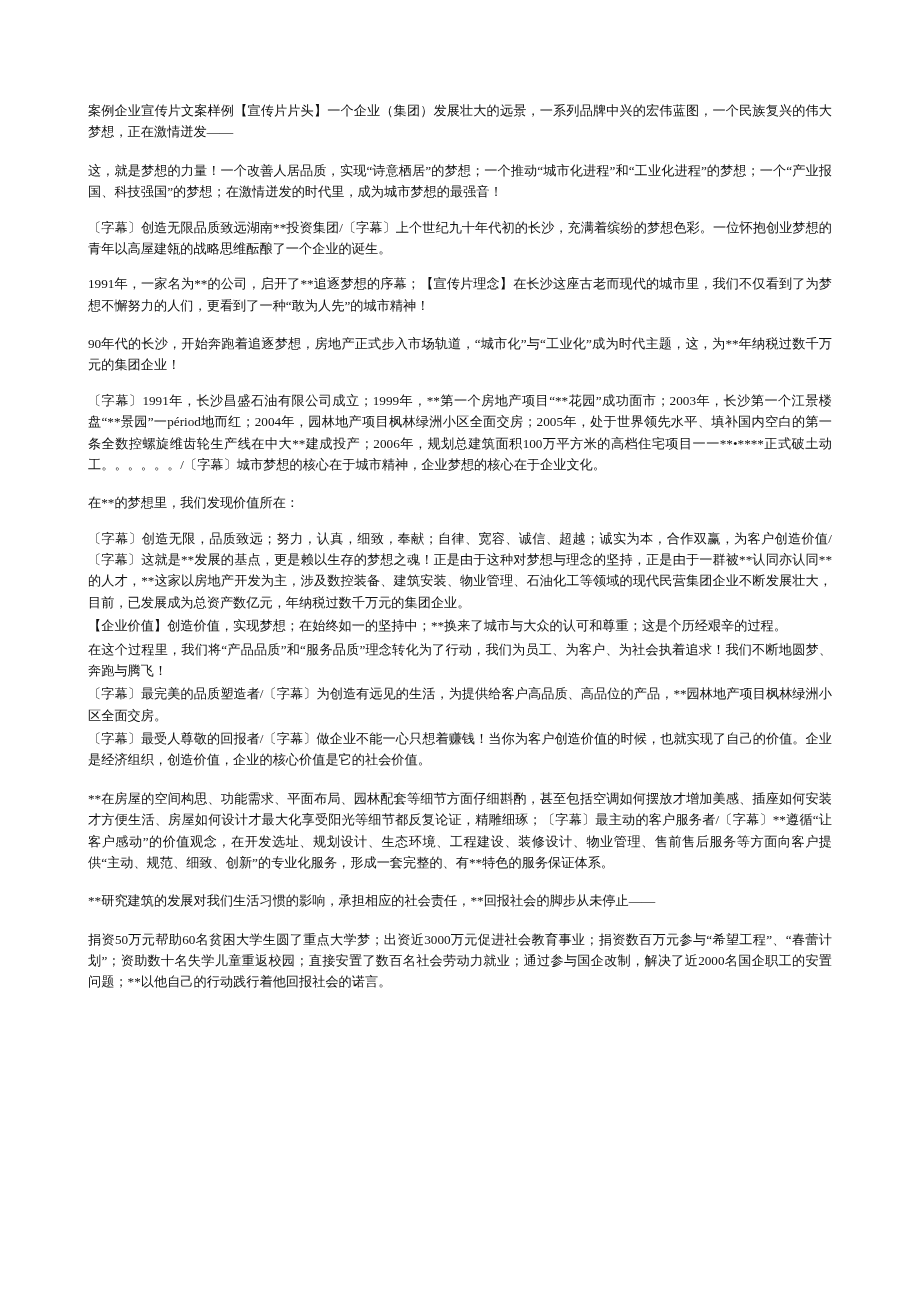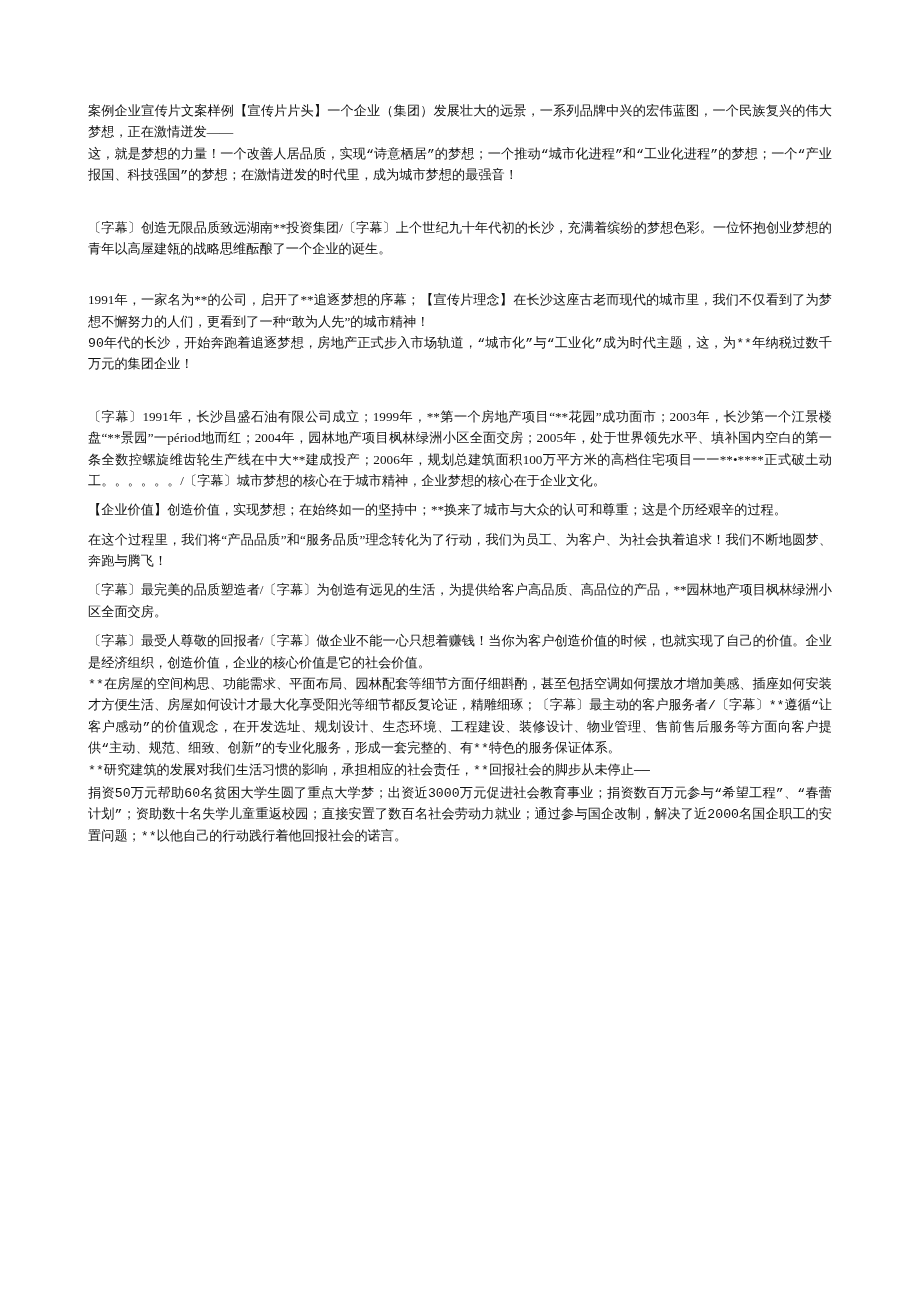--- a/index.html
+++ b/index.html
@@ -38,8 +38,7 @@
     font-family: Liberation Serif, serif;
   }
   .para.gap-sm {
-    margin-top: 1px;
-    font-family: Liberation Mono, monospace;
+    margin-top: 17px;
   }
   .para.gap-lg {
     margin-top: 8px;

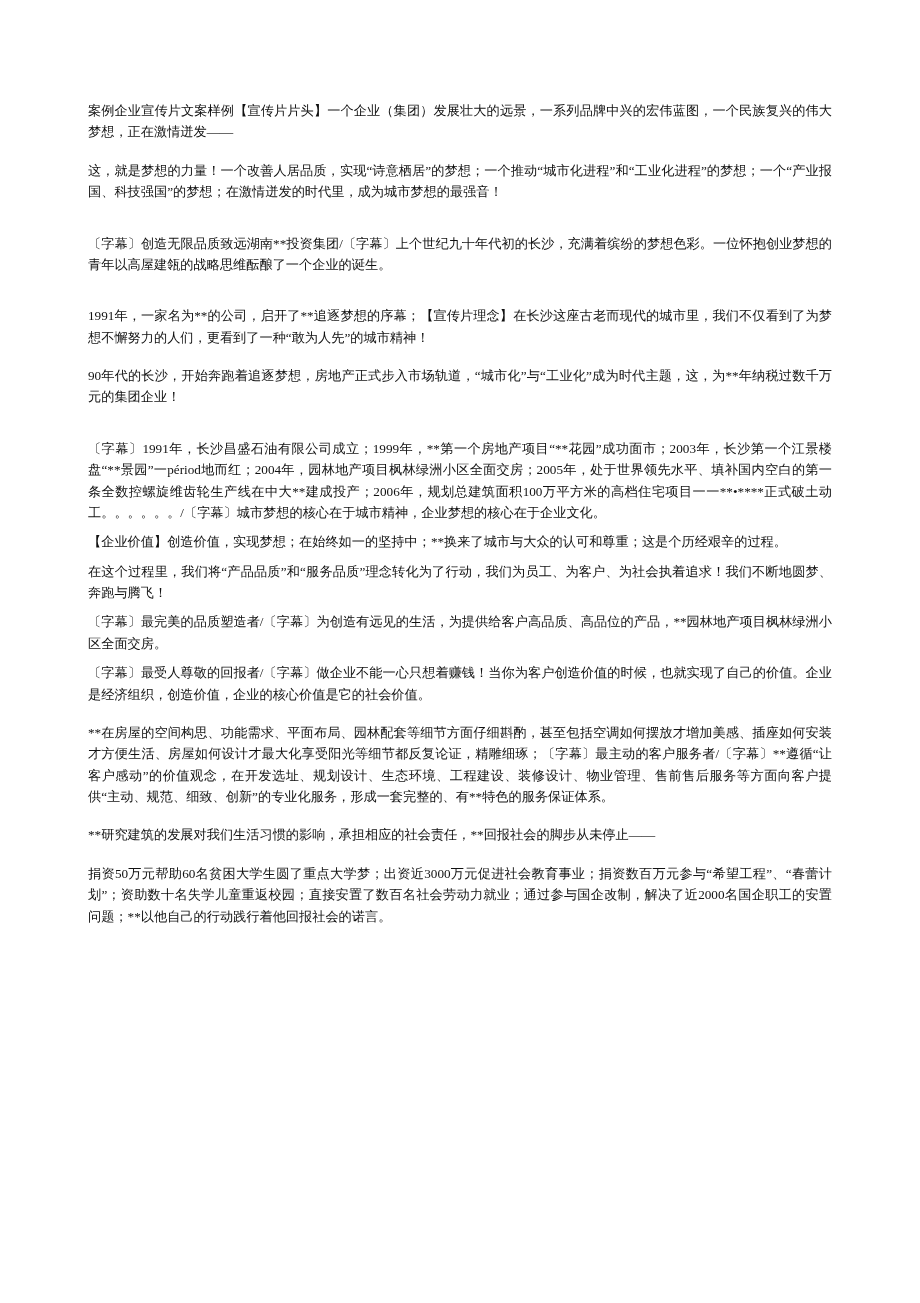--- a/index.html
+++ b/index.html
@@ -34,7 +34,7 @@
     word-break: break-all;
   }
   .para.gap {
-    margin-top: 30px;
+    margin-top: 14px;
     font-family: Liberation Serif, serif;
   }
   .para.gap-sm {

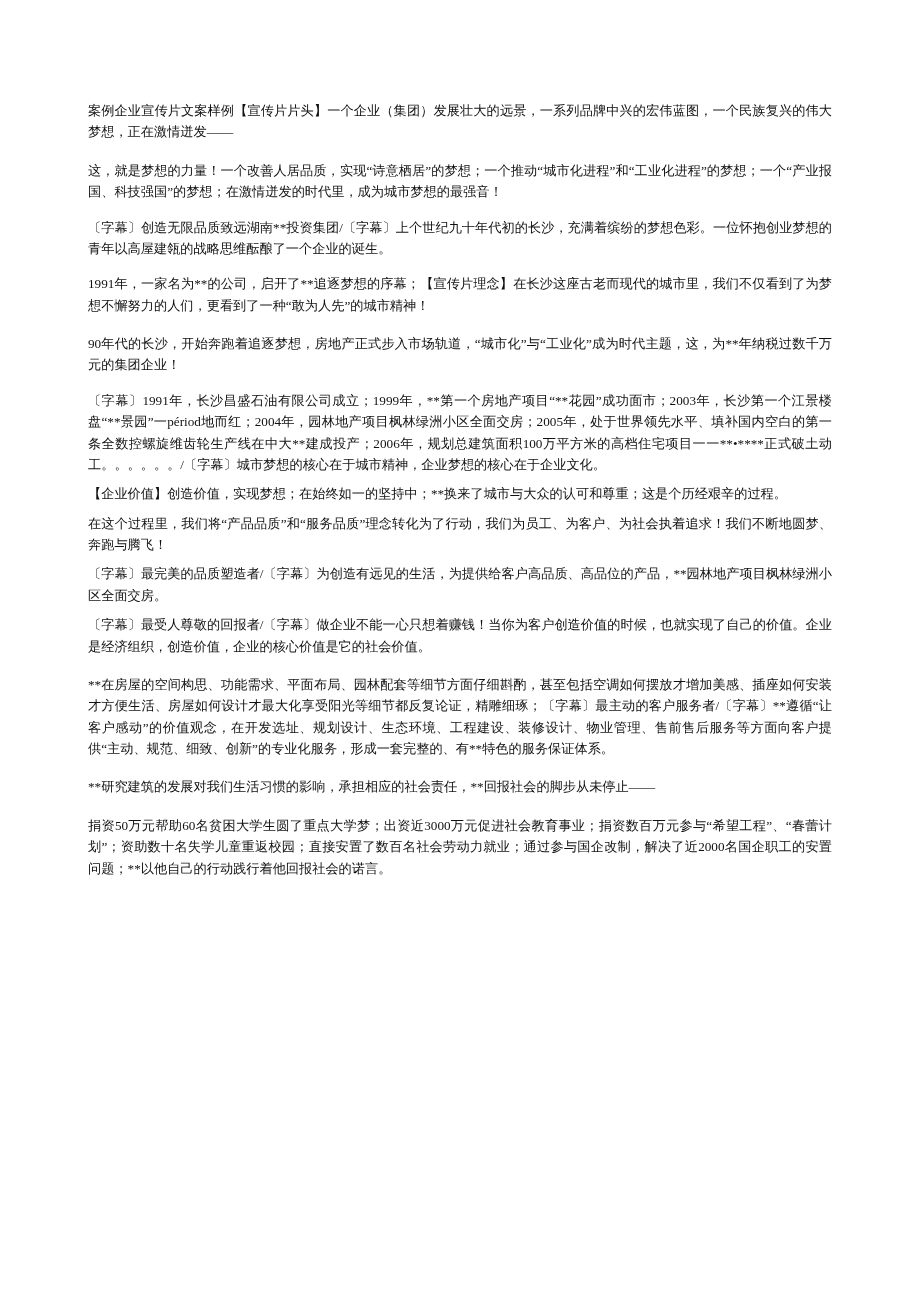--- a/index.html
+++ b/index.html
@@ -55,6 +55,7 @@
     <p class="para gap">1991年，一家名为**的公司，启开了**追逐梦想的序幕；【宣传片理念】在长沙这座古老而现代的城市里，我们不仅看到了为梦想不懈努力的人们，更看到了一种“敢为人先”的城市精神！</p>
     <p class="para gap-sm">90年代的长沙，开始奔跑着追逐梦想，房地产正式步入市场轨道，“城市化”与“工业化”成为时代主题，这，为**年纳税过数千万元的集团企业！</p>
     <p class="para gap">〔字幕〕1991年，长沙昌盛石油有限公司成立；1999年，**第一个房地产项目“**花园”成功面市；2003年，长沙第一个江景楼盘“**景园”一périod地而红；2004年，园林地产项目枫林绿洲小区全面交房；2005年，处于世界领先水平、填补国内空白的第一条全数控螺旋维齿轮生产线在中大**建成投产；2006年，规划总建筑面积100万平方米的高档住宅项目一一**•****正式破土动工。。。。。。/〔字幕〕城市梦想的核心在于城市精神，企业梦想的核心在于企业文化。</p>
+    <p class="para gap-sm">在**的梦想里，我们发现价值所在：</p>
     <p class="para gap-lg">【企业价值】创造价值，实现梦想；在始终如一的坚持中；**换来了城市与大众的认可和尊重；这是个历经艰辛的过程。</p>
     <p class="para gap-lg">在这个过程里，我们将“产品品质”和“服务品质”理念转化为了行动，我们为员工、为客户、为社会执着追求！我们不断地圆梦、奔跑与腾飞！</p>
     <p class="para gap-lg">〔字幕〕最完美的品质塑造者/〔字幕〕为创造有远见的生活，为提供给客户高品质、高品位的产品，**园林地产项目枫林绿洲小区全面交房。</p>

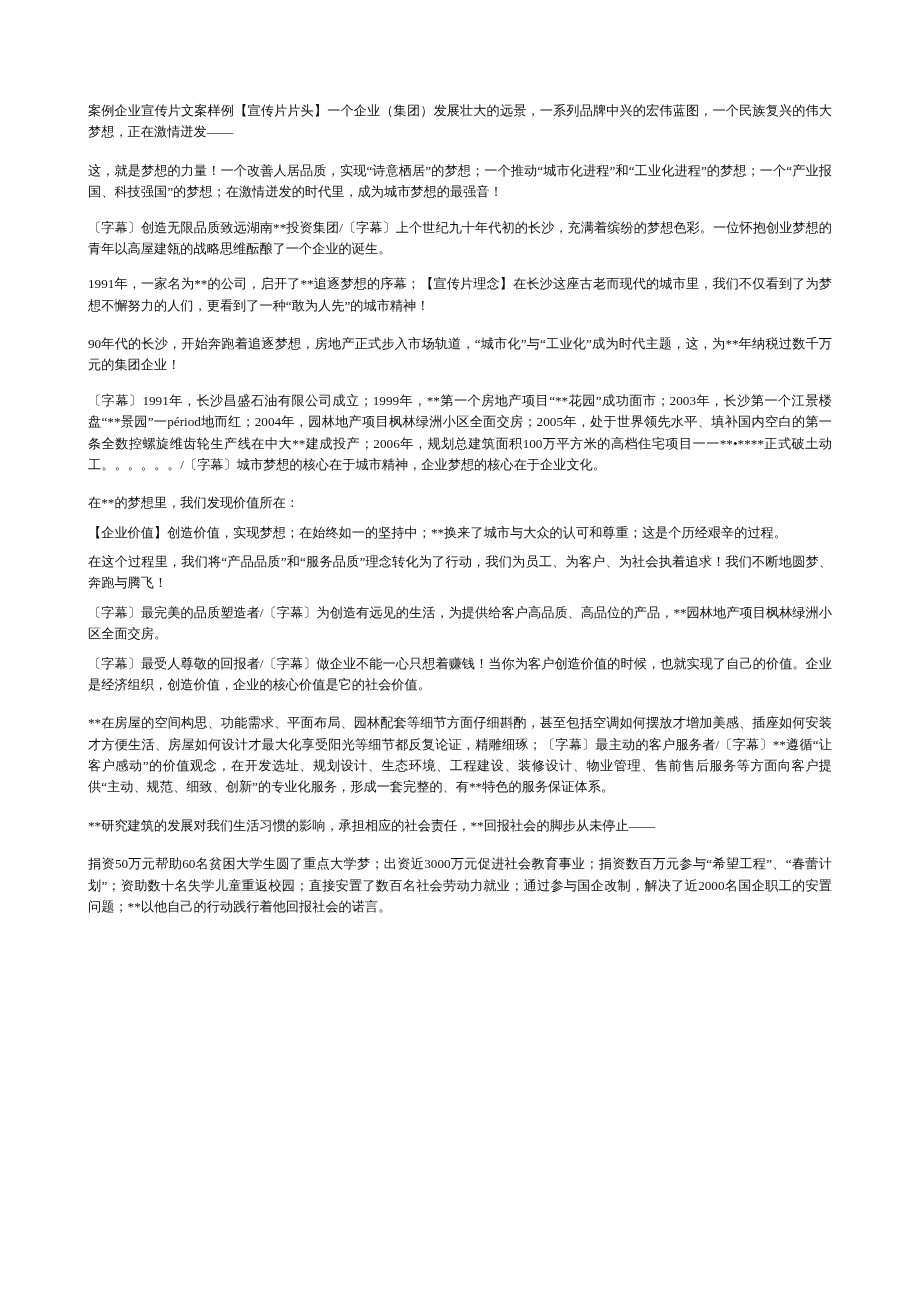--- a/index.html
+++ b/index.html
@@ -56,6 +56,7 @@
     <p class="para gap-sm">90年代的长沙，开始奔跑着追逐梦想，房地产正式步入市场轨道，“城市化”与“工业化”成为时代主题，这，为**年纳税过数千万元的集团企业！</p>
     <p class="para gap">〔字幕〕1991年，长沙昌盛石油有限公司成立；1999年，**第一个房地产项目“**花园”成功面市；2003年，长沙第一个江景楼盘“**景园”一périod地而红；2004年，园林地产项目枫林绿洲小区全面交房；2005年，处于世界领先水平、填补国内空白的第一条全数控螺旋维齿轮生产线在中大**建成投产；2006年，规划总建筑面积100万平方米的高档住宅项目一一**•****正式破土动工。。。。。。/〔字幕〕城市梦想的核心在于城市精神，企业梦想的核心在于企业文化。</p>
     <p class="para gap-sm">在**的梦想里，我们发现价值所在：</p>
+    <p class="para gap">〔字幕〕创造无限，品质致远；努力，认真，细致，奉献；自律、宽容、诚信、超越；诚实为本，合作双赢，为客户创造价值/〔字幕〕这就是**发展的基点，更是赖以生存的梦想之魂！正是由于这种对梦想与理念的坚持，正是由于一群被**认同亦认同**的人才，**这家以房地产开发为主，涉及数控装备、建筑安装、物业管理、石油化工等领域的现代民营集团企业不断发展壮大，目前，已发展成为总资产数亿元，年纳税过数千万元的集团企业。</p>
     <p class="para gap-lg">【企业价值】创造价值，实现梦想；在始终如一的坚持中；**换来了城市与大众的认可和尊重；这是个历经艰辛的过程。</p>
     <p class="para gap-lg">在这个过程里，我们将“产品品质”和“服务品质”理念转化为了行动，我们为员工、为客户、为社会执着追求！我们不断地圆梦、奔跑与腾飞！</p>
     <p class="para gap-lg">〔字幕〕最完美的品质塑造者/〔字幕〕为创造有远见的生活，为提供给客户高品质、高品位的产品，**园林地产项目枫林绿洲小区全面交房。</p>

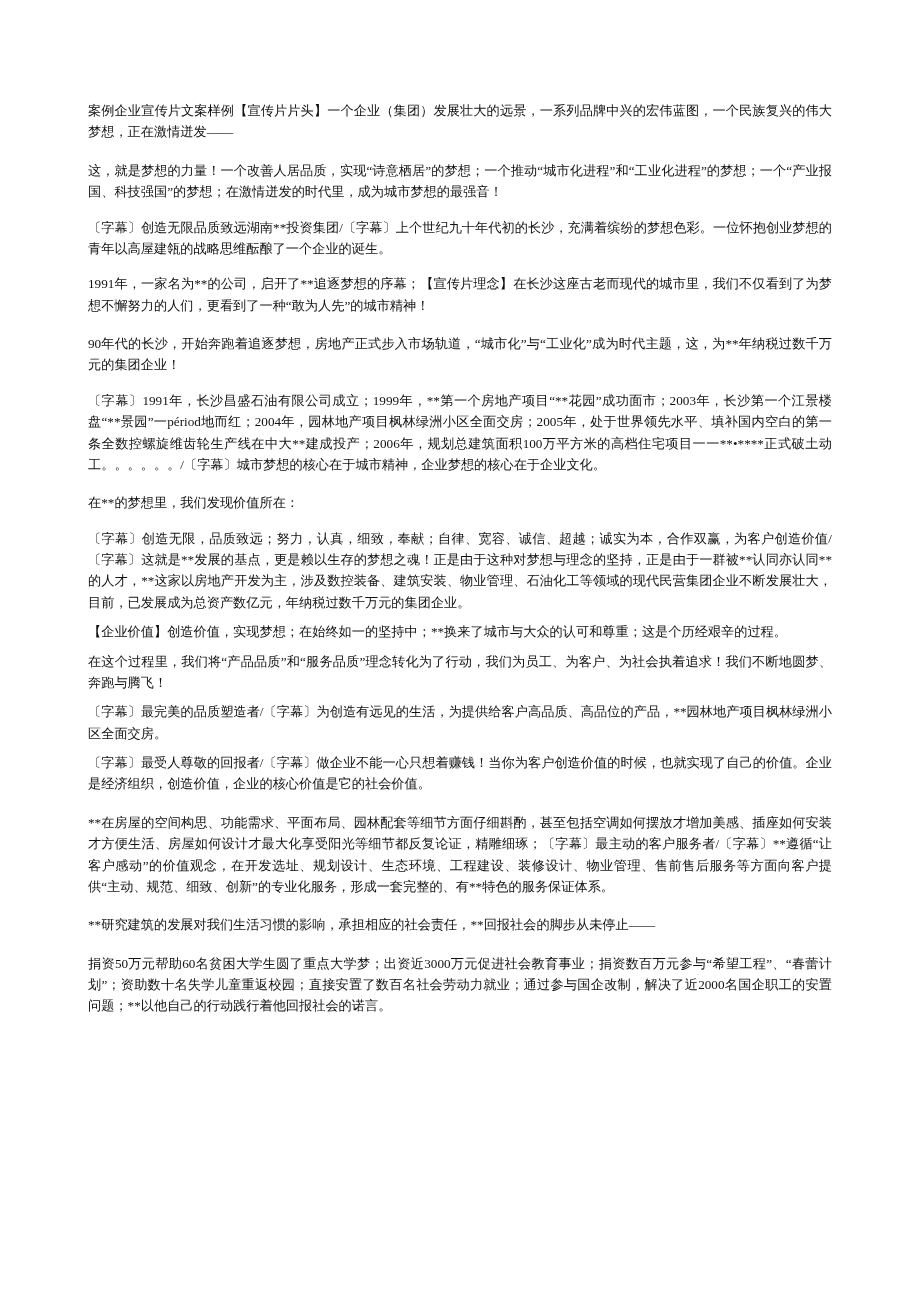--- a/index.html
+++ b/index.html
@@ -41,7 +41,7 @@
     margin-top: 17px;
   }
   .para.gap-lg {
-    margin-top: 8px;
+    margin-top: 2px;
   }
 </style>
 </head>

